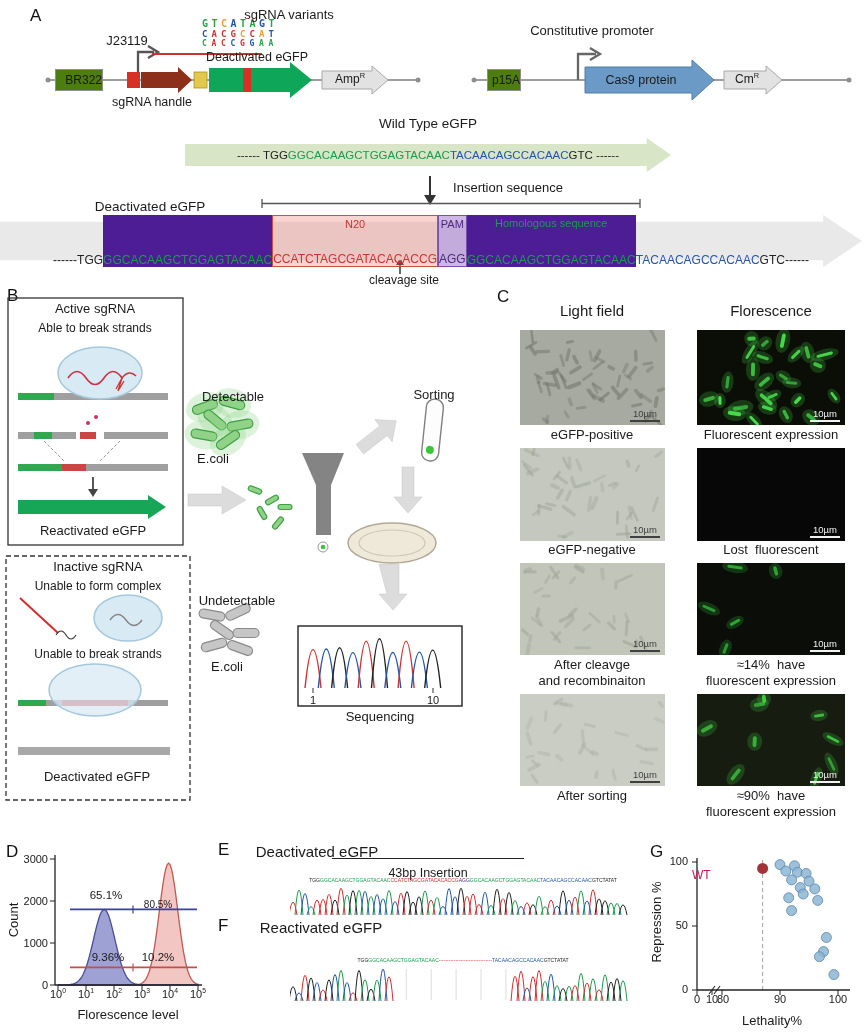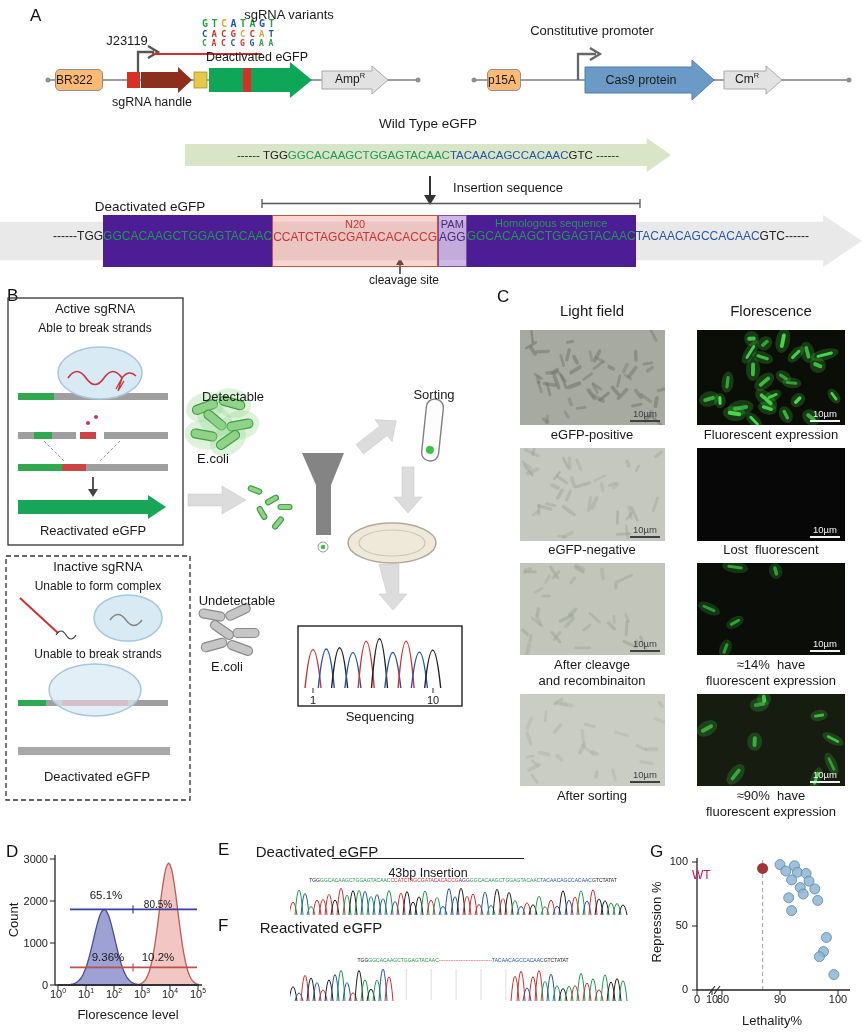--- a/index.html
+++ b/index.html
@@ -11,7 +11,7 @@
 .plabel{font-size:17px;color:#111}
 sup{font-size:0.62em;line-height:0;vertical-align:super}
 svg.layer{position:absolute;overflow:visible}
-.box-label{position:absolute;display:flex;align-items:center;justify-content:flex-start;background:#fdba74;border:1px solid #8f8f8f;border-radius:5px;font-size:12px}
+.box-label{position:absolute;display:flex;align-items:center;justify-content:flex-end;background:#4d7c0f;border:1px solid #8f8f8f;border-radius:0;font-size:12px}
 
 .band{position:absolute;left:0;top:215px;width:862px;height:52px}
 .band-bg{position:absolute;inset:0;background:#e9e9e9;clip-path:polygon(0 13%,95.5% 13%,95.5% 0,100% 50%,95.5% 100%,95.5% 87%,0 87%)}

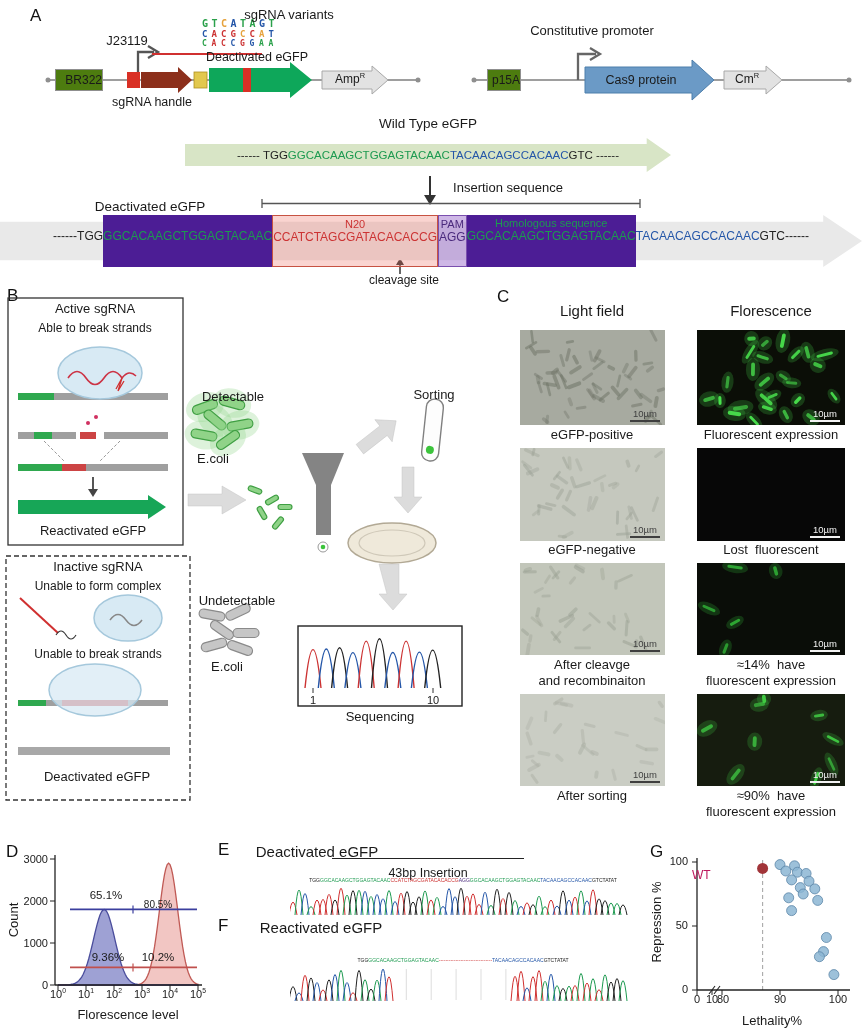--- a/index.html
+++ b/index.html
@@ -17,7 +17,7 @@
 .band-bg{position:absolute;inset:0;background:#e9e9e9;clip-path:polygon(0 13%,95.5% 13%,95.5% 0,100% 50%,95.5% 100%,95.5% 87%,0 87%)}
 .band-row{position:absolute;inset:0;display:flex;justify-content:center;align-items:stretch;font-size:12px}
 .band-row span{white-space:pre}
-.seg{display:flex;align-items:flex-start;padding-top:14px;position:relative;height:100%}
+.seg{display:flex;align-items:flex-end;position:relative;height:100%}
 .seg-label{position:absolute;top:2px;left:50%;transform:translateX(-50%);font-size:11px;padding-top:0!important}
 .seg.green-bg{background:#4c1d95}
 .seg.n20{background:rgba(238,120,108,.32);border:1.5px solid #c75242}

